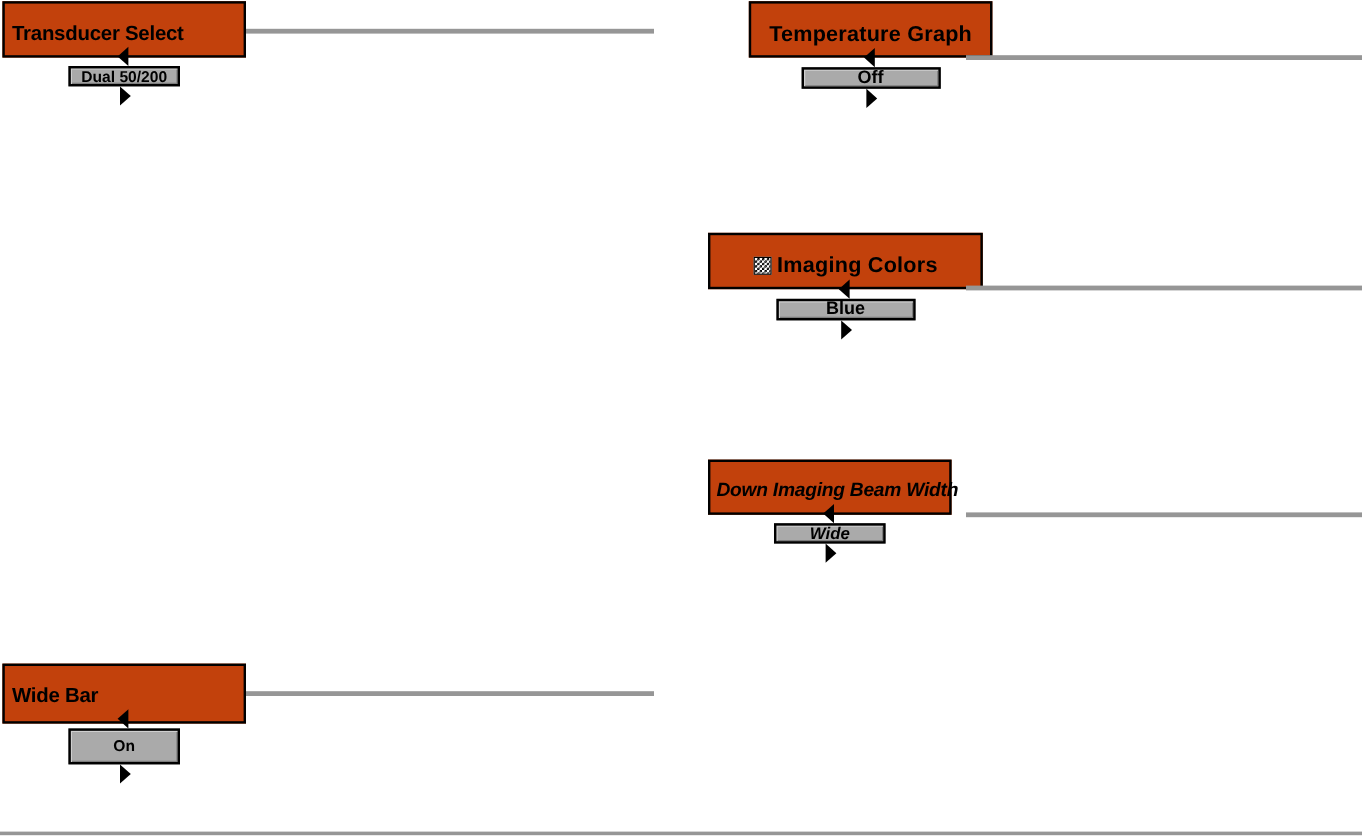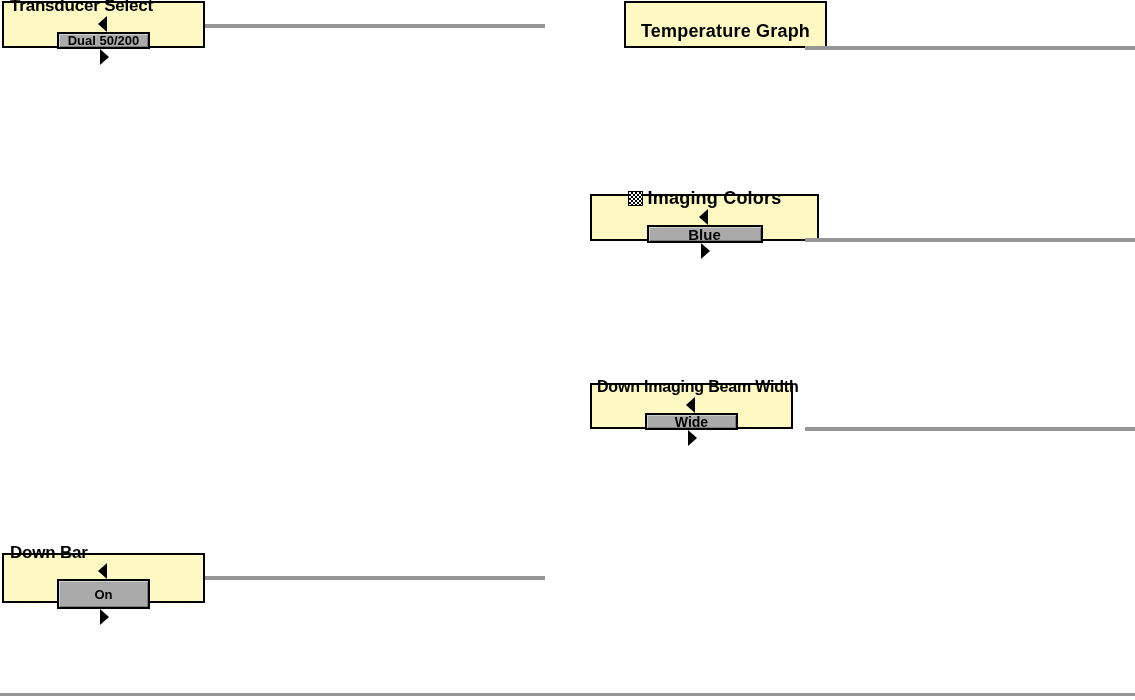--- a/index.html
+++ b/index.html
@@ -19,12 +19,11 @@
   
   .menu-widget {
     position: absolute;
-    background: #fef9c3;
+    background: #c2410c;
     border: 2px solid #000000;
     box-sizing: border-box;
     display: flex;
     flex-direction: column;
-    justify-content: center;
     padding: 16px 4px 3px 4px;
   }
   .mw-title {

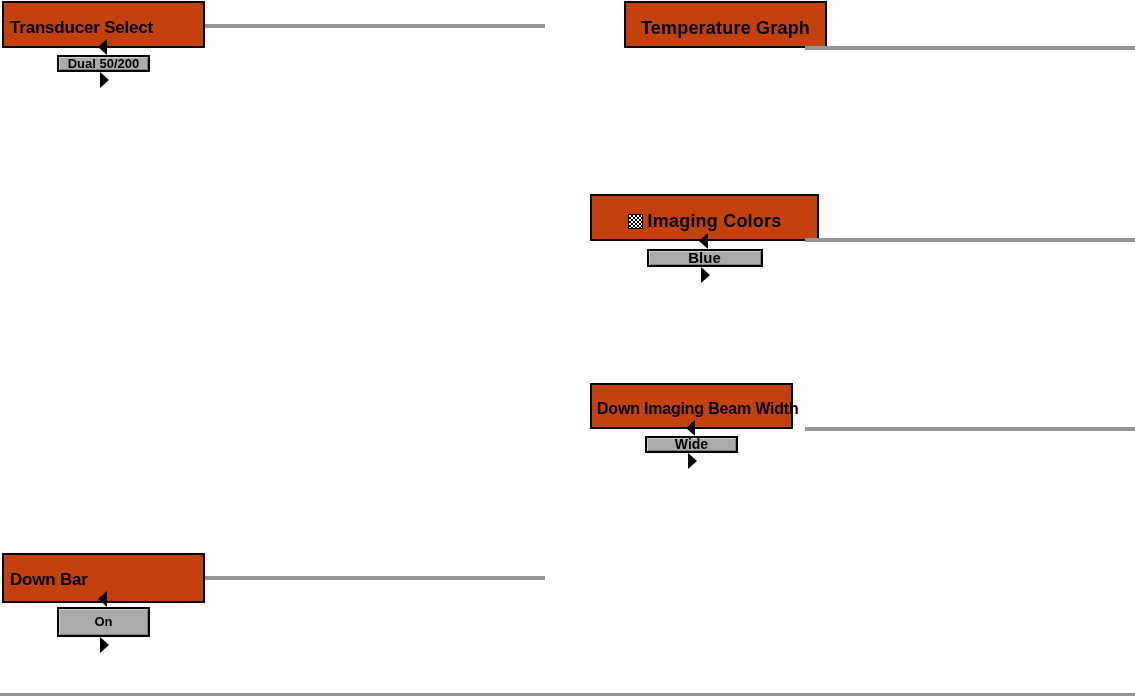--- a/index.html
+++ b/index.html
@@ -169,6 +169,11 @@
   <div class="mw-title">
     <span class="mw-title-text">Temperature Graph</span>
   </div>
+  <div class="mw-selector">
+    <span class="arrow arrow-left"></span>
+    <span class="value-bar">Off</span>
+    <span class="arrow arrow-right"></span>
+  </div>
 </div>
 <div class="rule" id="rule-tempgraph"></div>
 

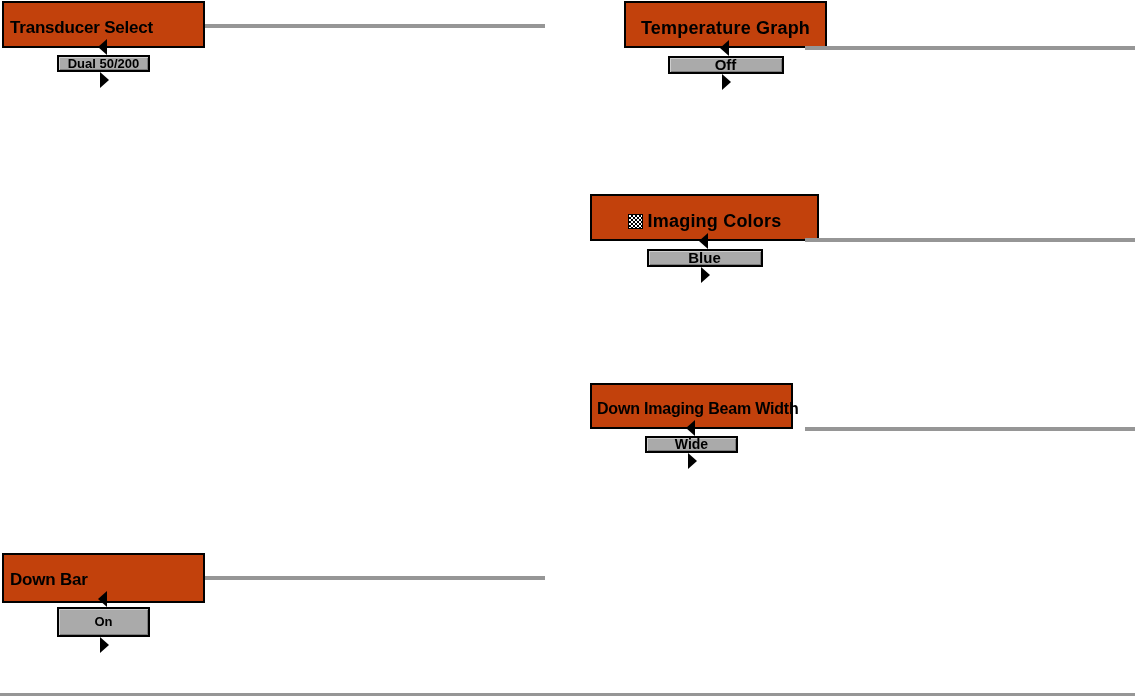--- a/index.html
+++ b/index.html
@@ -121,7 +121,7 @@
   #w-imaging .value-bar { width: 116px; height: 18px; font-size: 15px; }
 
   
-  #w-beamwidth { left: 590px; top: 383px; width: 203px; height: 46px; }
+  #w-beamwidth { left: 590px; top: 383px; width: 203px; height: 46px; font-style: italic; }
   #w-beamwidth .mw-title { font-size: 16px; margin-left: 1px; }
   #w-beamwidth .value-bar { width: 93px; height: 17px; font-size: 14px; }
 

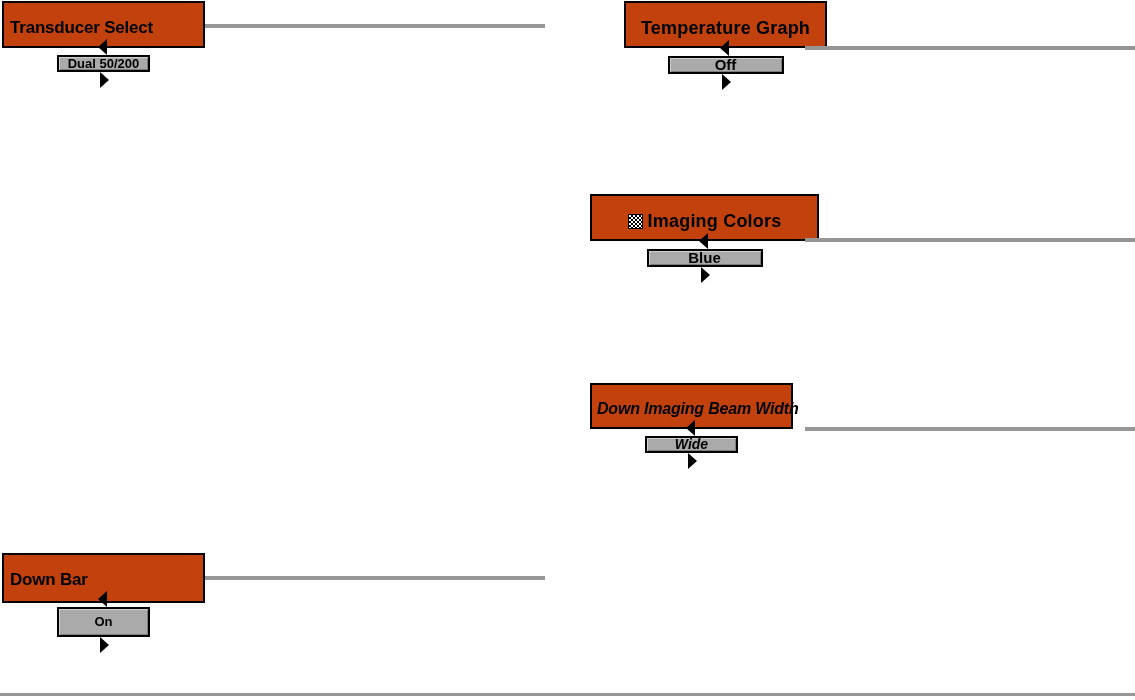--- a/index.html
+++ b/index.html
@@ -155,7 +155,7 @@
 
 <div class="menu-widget" id="w-colorbar">
   <div class="mw-title">
-    <span class="mw-title-text">Down Bar</span>
+    <span class="mw-title-text">Wide Bar</span>
   </div>
   <div class="mw-selector">
     <span class="arrow arrow-left"></span>

